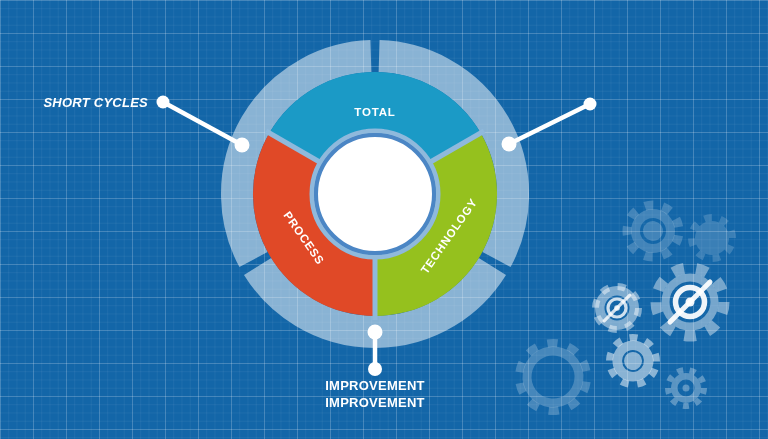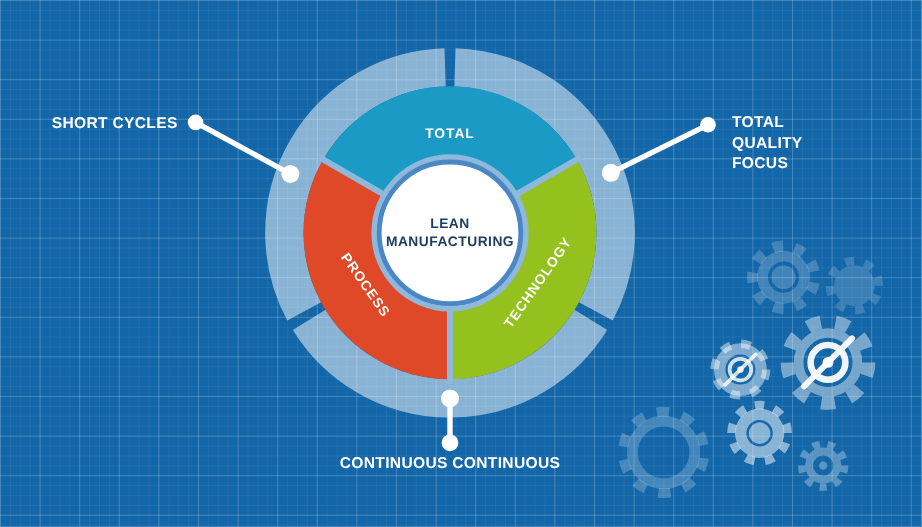--- a/index.html
+++ b/index.html
@@ -19,7 +19,7 @@
     position:absolute;color:#ffffff;font-weight:bold;font-size:13px;
     letter-spacing:0.25px;line-height:17px;
   }
-  #callout-left{left:28px;top:94px;width:120px;text-align:right;}
+  #callout-left{left:28px;top:94px;width:120px;text-align:right;font-style:italic;}
   #callout-right{left:610px;top:93px;width:105px;text-align:left;}
   #callout-bottom{left:275px;top:377px;width:200px;text-align:center;}
   .seg-label{

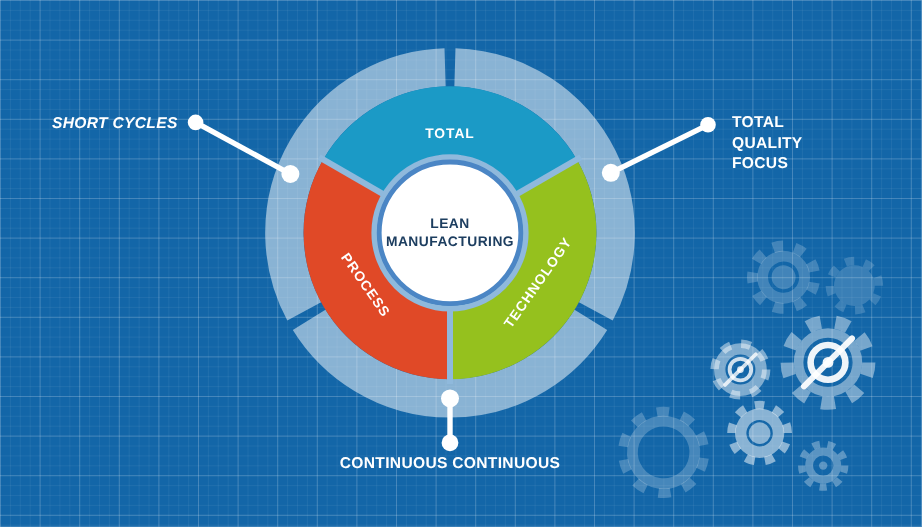--- a/index.html
+++ b/index.html
@@ -125,7 +125,6 @@
   </svg>
 
   <div class="callout" id="callout-left">SHORT CYCLES</div>
-  <div class="callout" id="callout-right">TOTAL QUALITY FOCUS</div>
   <div class="callout" id="callout-bottom">CONTINUOUS CONTINUOUS</div>
 
   <div class="seg-label" id="seg-people">TOTAL</div>

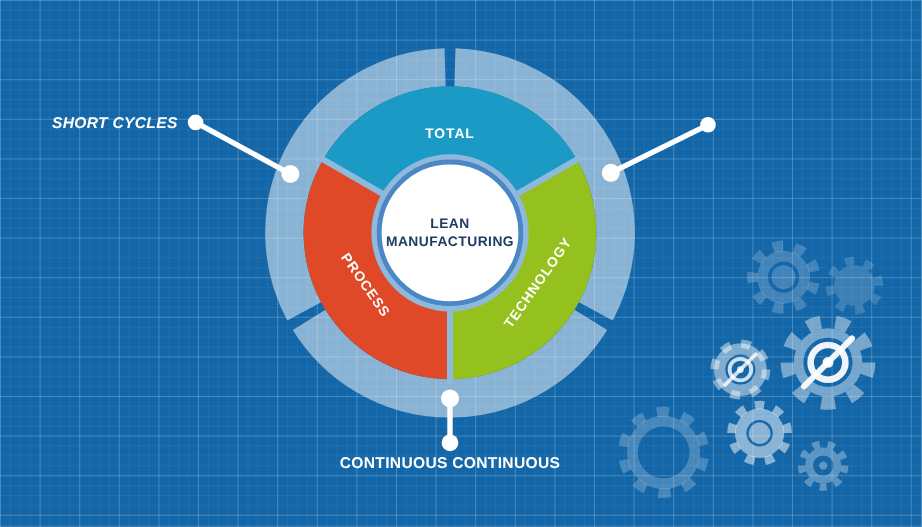--- a/index.html
+++ b/index.html
@@ -131,7 +131,6 @@
   <div class="seg-label" id="seg-process">PROCESS</div>
   <div class="seg-label" id="seg-technology">TECHNOLOGY</div>
 
-  <div id="hub-label">LEAN MANUFACTURING</div>
 </div>
 
 </body></html>

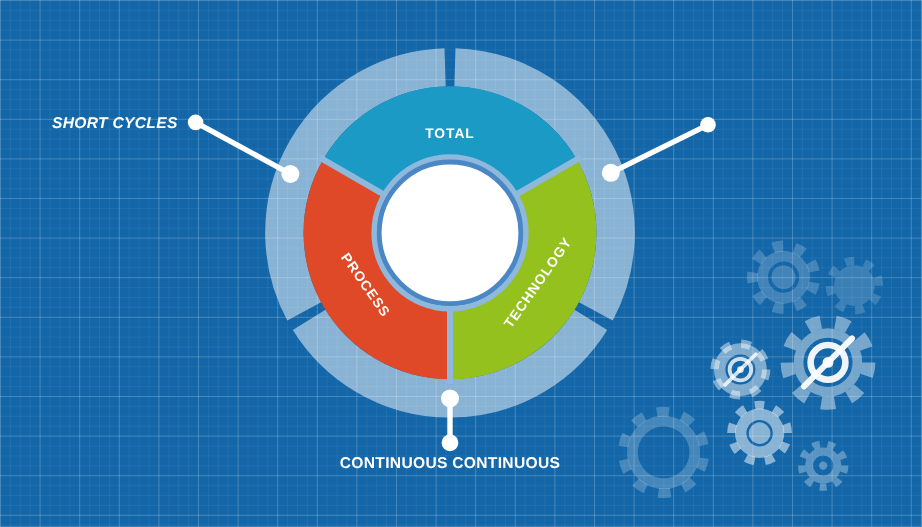--- a/index.html
+++ b/index.html
@@ -125,7 +125,7 @@
   </svg>
 
   <div class="callout" id="callout-left">SHORT CYCLES</div>
-  <div class="callout" id="callout-bottom">CONTINUOUS CONTINUOUS</div>
+  <div class="callout" id="callout-bottom">IMPROVEMENT IMPROVEMENT</div>
 
   <div class="seg-label" id="seg-people">TOTAL</div>
   <div class="seg-label" id="seg-process">PROCESS</div>

